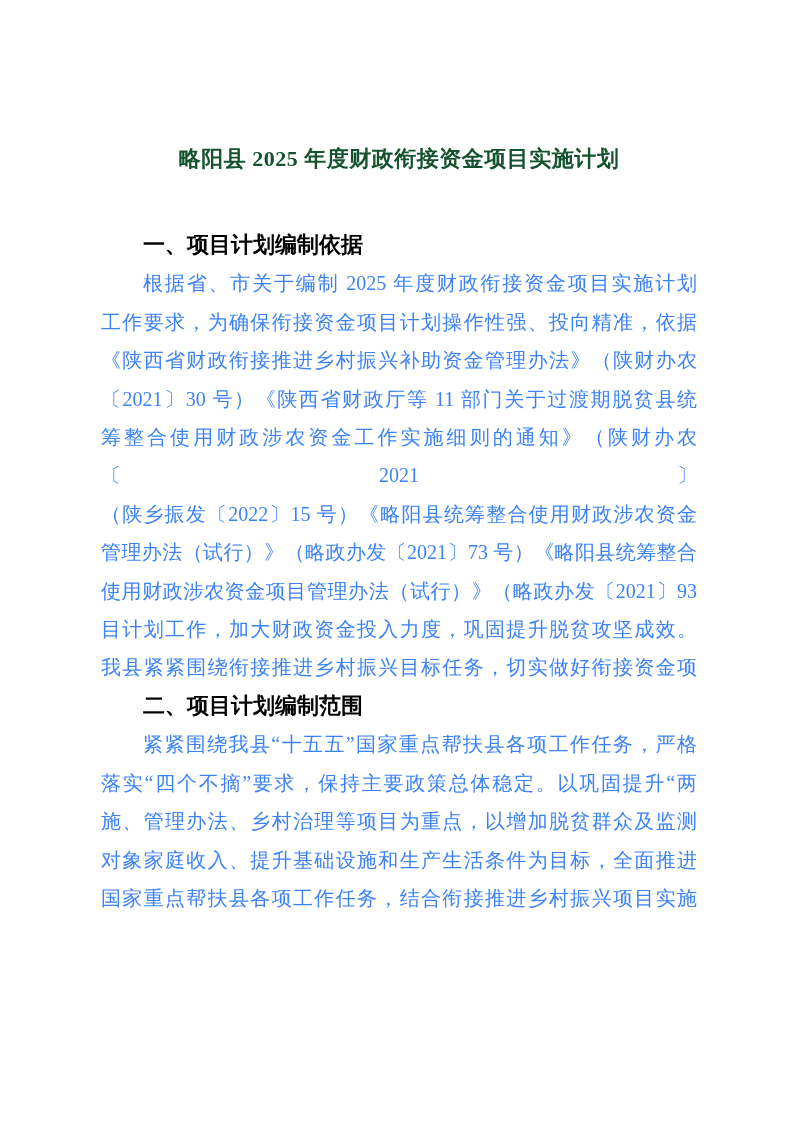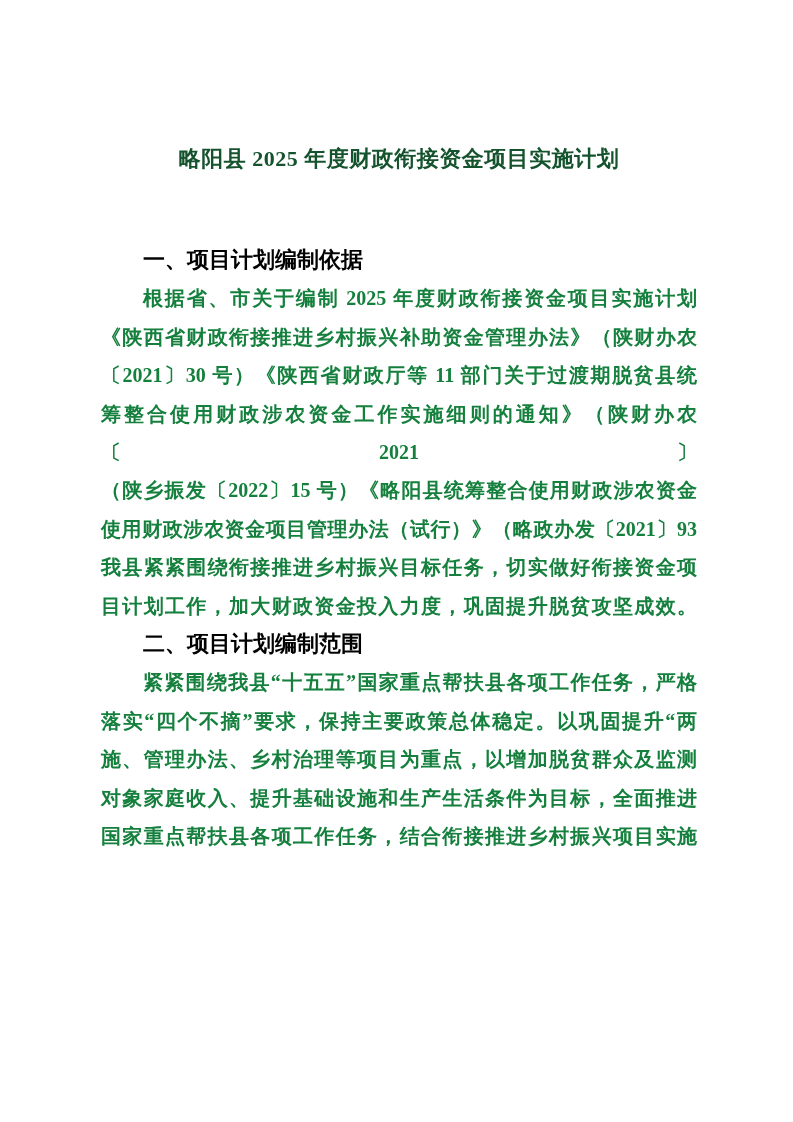--- a/index.html
+++ b/index.html
@@ -42,7 +42,7 @@
     font-family: "Liberation Sans", sans-serif;
   }
   .section-heading.first {
-    margin-top: 62px;
+    margin-top: 47px;
   }
   .body-line {
     font-size: 20px;

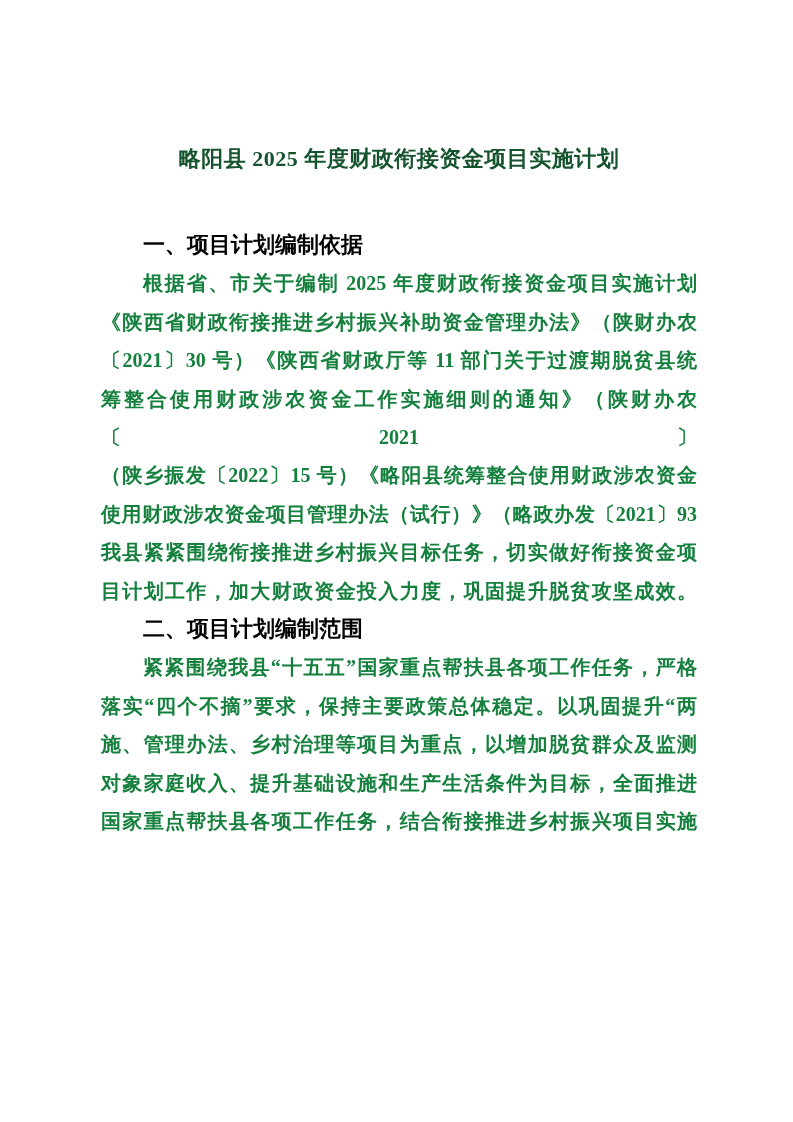--- a/index.html
+++ b/index.html
@@ -49,9 +49,8 @@
     line-height: 38.4px;
     text-align: justify;
     text-align-last: justify;
-    color: #15803d;
+    color: #3b82f6;
     font-family: "Liberation Serif", serif;
-    font-weight: bold;
   }
   .body-line.indent {
     padding-left: 42px;

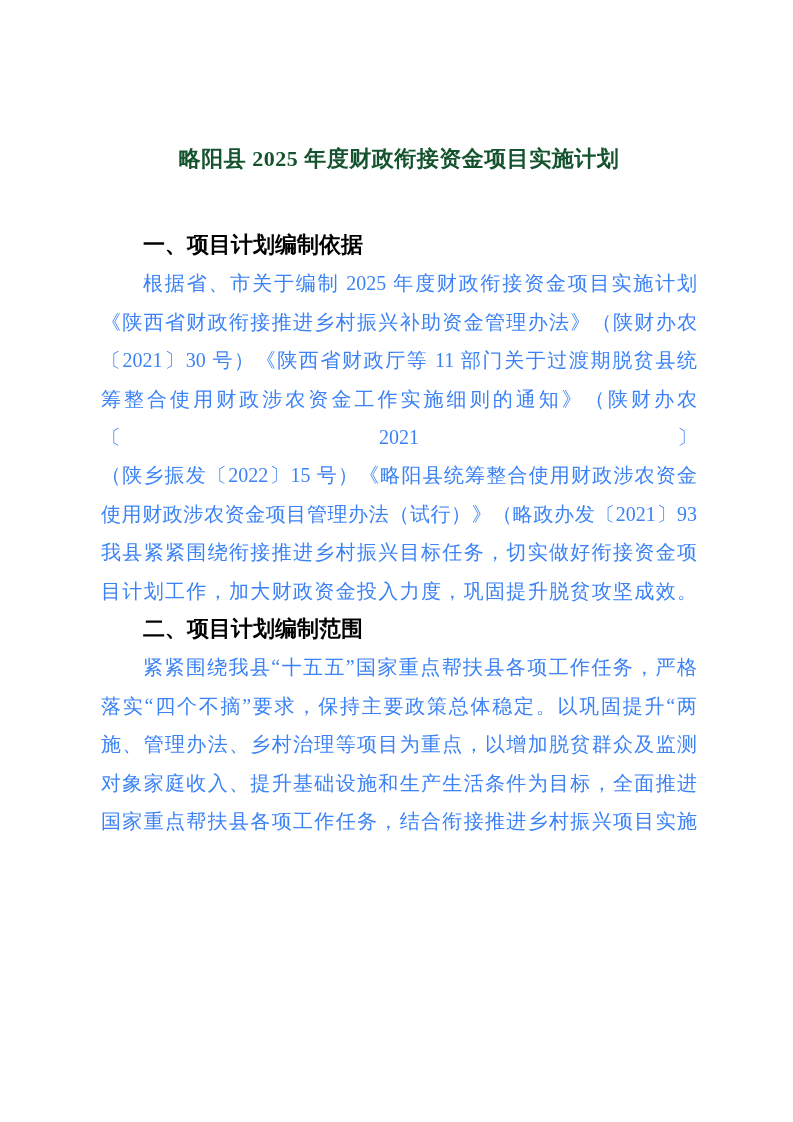--- a/index.html
+++ b/index.html
@@ -67,6 +67,7 @@
     <div class="section-heading first">一、项目计划编制依据</div>
 
     <div class="body-line indent">根据省、市关于编制 2025 年度财政衔接资金项目实施计划</div>
+    <div class="body-line">工作要求，为确保衔接资金项目计划操作性强、投向精准，依据</div>
     <div class="body-line">《陕西省财政衔接推进乡村振兴补助资金管理办法》（陕财办农</div>
     <div class="body-line">〔2021〕30 号）《陕西省财政厅等 11 部门关于过渡期脱贫县统</div>
     <div class="body-line">筹整合使用财政涉农资金工作实施细则的通知》（陕财办农〔2021〕</div>

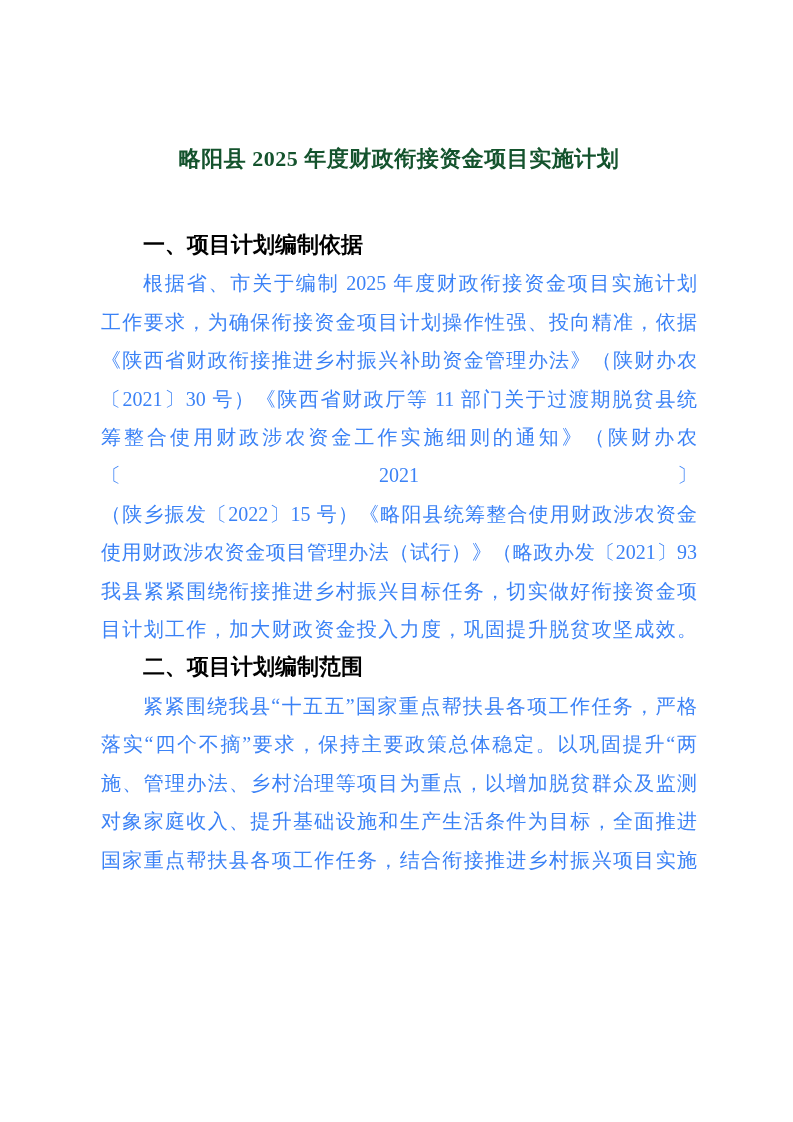--- a/index.html
+++ b/index.html
@@ -72,6 +72,7 @@
     <div class="body-line">〔2021〕30 号）《陕西省财政厅等 11 部门关于过渡期脱贫县统</div>
     <div class="body-line">筹整合使用财政涉农资金工作实施细则的通知》（陕财办农〔2021〕</div>
     <div class="body-line">（陕乡振发〔2022〕15 号）《略阳县统筹整合使用财政涉农资金</div>
+    <div class="body-line">管理办法（试行）》（略政办发〔2021〕73 号）《略阳县统筹整合</div>
     <div class="body-line">使用财政涉农资金项目管理办法（试行）》（略政办发〔2021〕93</div>
     <div class="body-line">我县紧紧围绕衔接推进乡村振兴目标任务，切实做好衔接资金项</div>
     <div class="body-line">目计划工作，加大财政资金投入力度，巩固提升脱贫攻坚成效。</div>

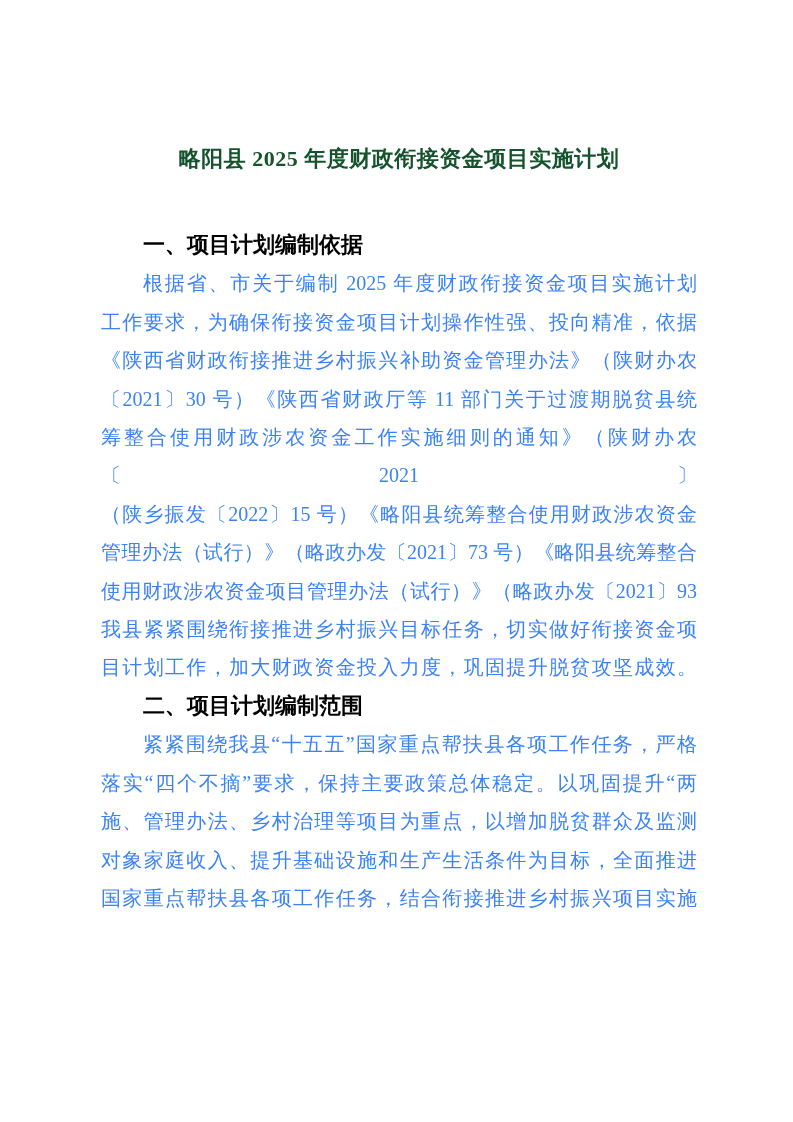--- a/index.html
+++ b/index.html
@@ -74,8 +74,8 @@
     <div class="body-line">（陕乡振发〔2022〕15 号）《略阳县统筹整合使用财政涉农资金</div>
     <div class="body-line">管理办法（试行）》（略政办发〔2021〕73 号）《略阳县统筹整合</div>
     <div class="body-line">使用财政涉农资金项目管理办法（试行）》（略政办发〔2021〕93</div>
+    <div class="body-line">目计划工作，加大财政资金投入力度，巩固提升脱贫攻坚成效。</div>
     <div class="body-line">我县紧紧围绕衔接推进乡村振兴目标任务，切实做好衔接资金项</div>
-    <div class="body-line">目计划工作，加大财政资金投入力度，巩固提升脱贫攻坚成效。</div>
 
     <div class="section-heading">二、项目计划编制范围</div>
 

